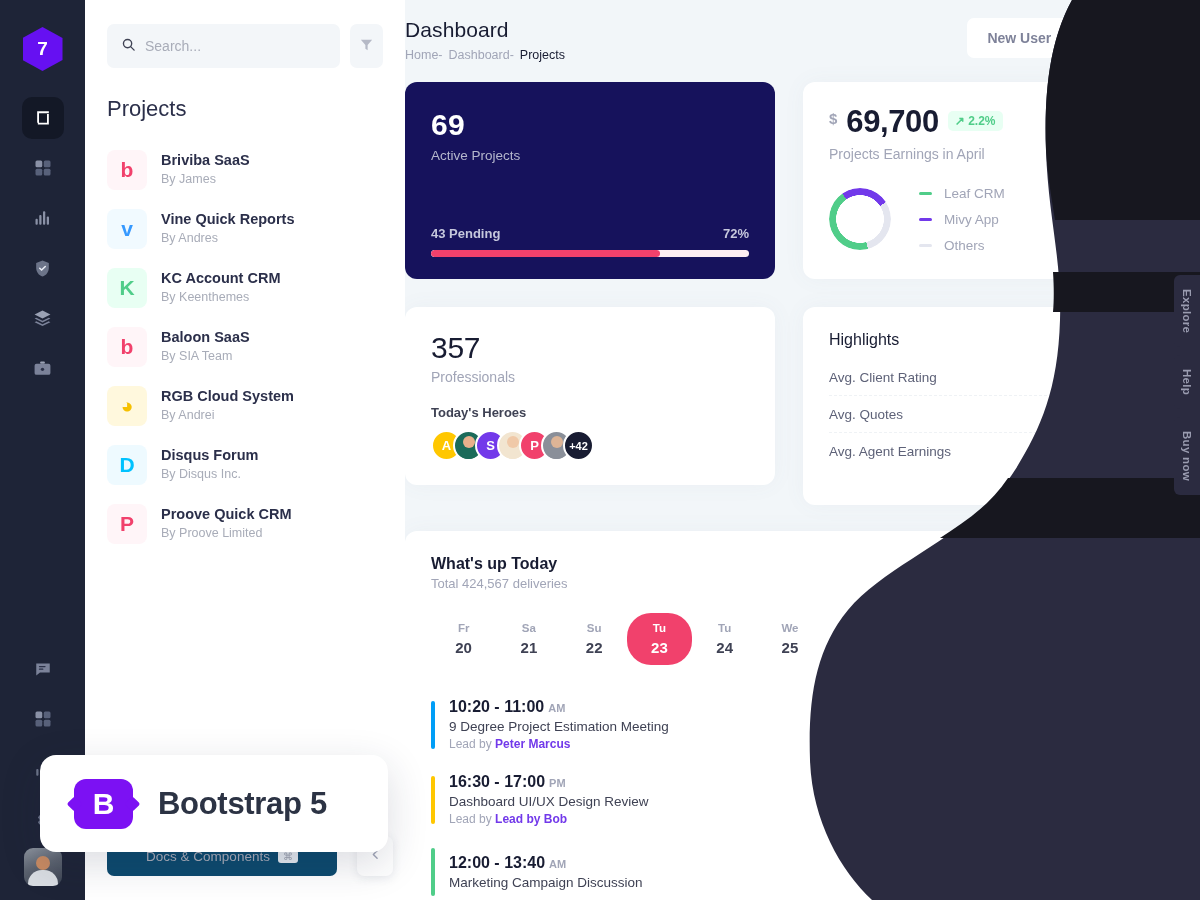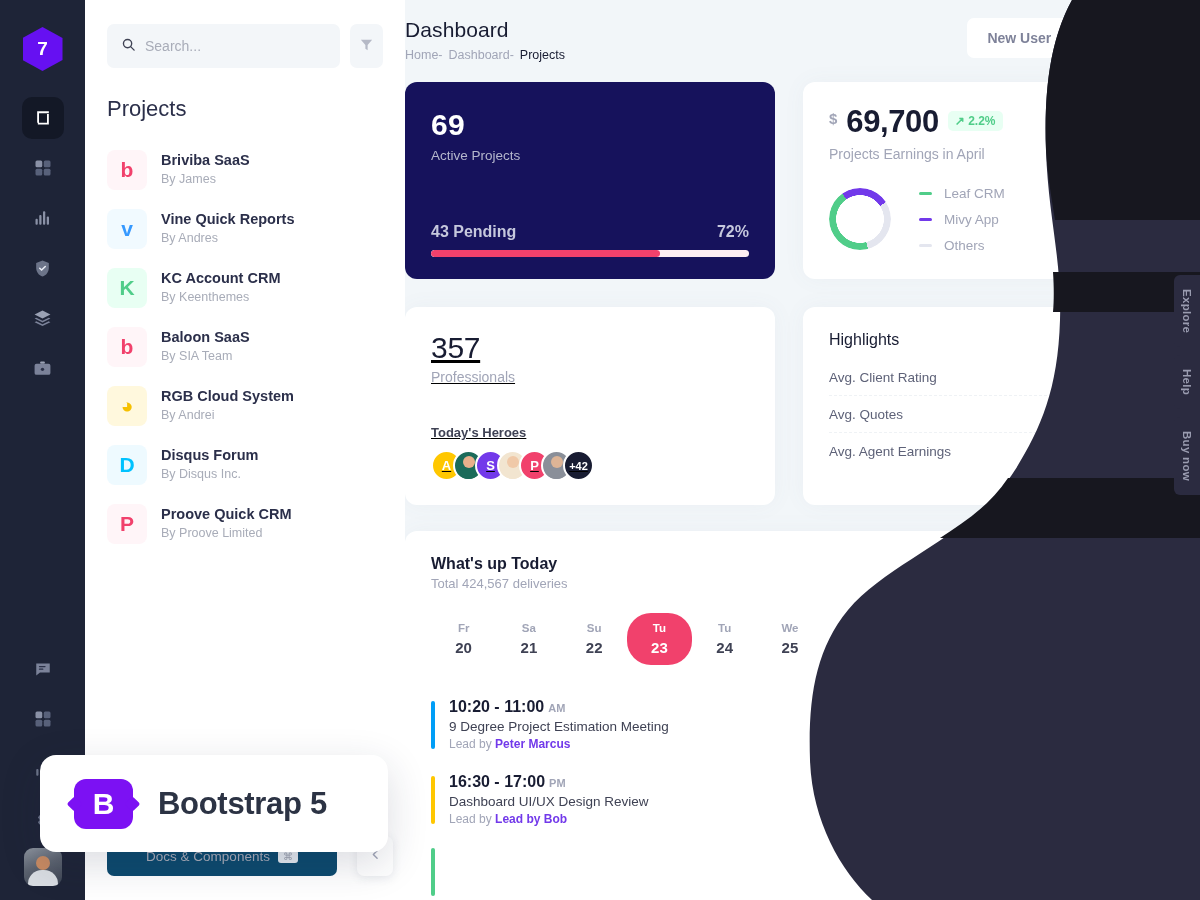--- a/index.html
+++ b/index.html
@@ -119,7 +119,7 @@
   }
   .big-num { font-size: 30px; font-weight: 700; letter-spacing: .3px; }
   .big-sub { font-size: 13.5px; color: #b5b7cd; margin-top: 6px; }
-  .prog-row { margin-top: auto; display: flex; justify-content: space-between; font-size: 16px; color: #c6c8dd; font-weight: 600;}
+  .prog-row { margin-top: auto; display: flex; justify-content: space-between; font-size: 13px; color: #c6c8dd; font-weight: 600;}
   .prog-track { margin-top: 9px; height: 7px; border-radius: 4px; background: #fdeef2; overflow: hidden; }
   .prog-fill { height: 100%; border-radius: 4px; background: #f1416c; }
 

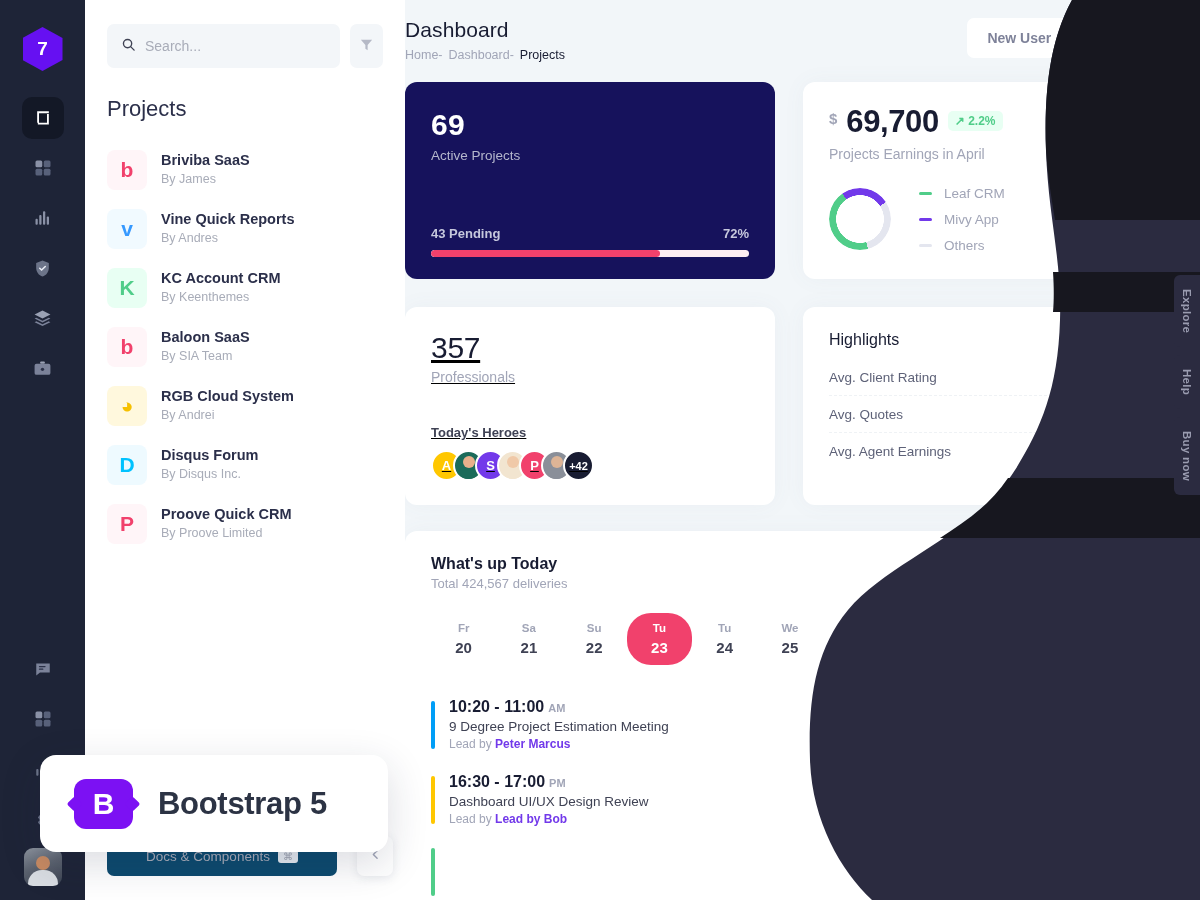--- a/index.html
+++ b/index.html
@@ -140,7 +140,7 @@
   .leg-name { color: #a1a5b7; }
   .leg-val { margin-left: auto; font-weight: 700; color: #181c32; font-size: 13.5px;}
 
-  .pro-card { height: 198px; padding: 24px 26px; display: flex; flex-direction: column; text-decoration: underline; }
+  .pro-card { height: 178px; padding: 24px 26px; display: flex; flex-direction: column; }
   .pro-num { font-size: 30px; font-weight: 500; color: #181c32; letter-spacing: -.3px;}
   .pro-sub { font-size: 14px; color: #a1a5b7; margin-top: 4px; }
   .heroes-label { font-size: 13px; font-weight: 700; color: #3f4254; margin-top: auto; }

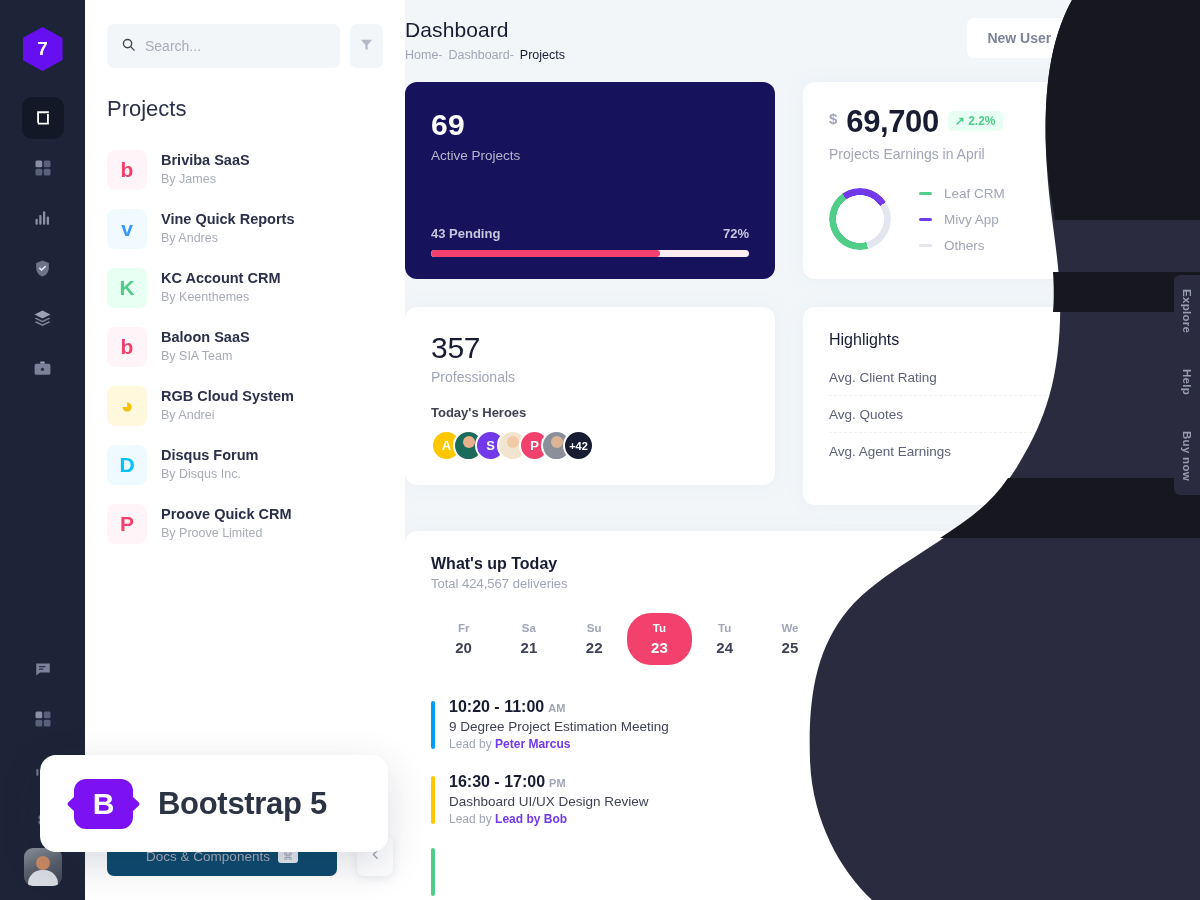--- a/index.html
+++ b/index.html
@@ -615,6 +615,10 @@
           </div>
           <div class="event">
             <div class="ebar" style="background:#50cd89"></div>
+            <div>
+              <div class="etime">12:00 - 13:40<span class="ampm">AM</span></div>
+              <div class="etitle">Marketing Campaign Discussion</div>
+            </div>
             <button class="view-btn">View</button>
           </div>
         </div>

